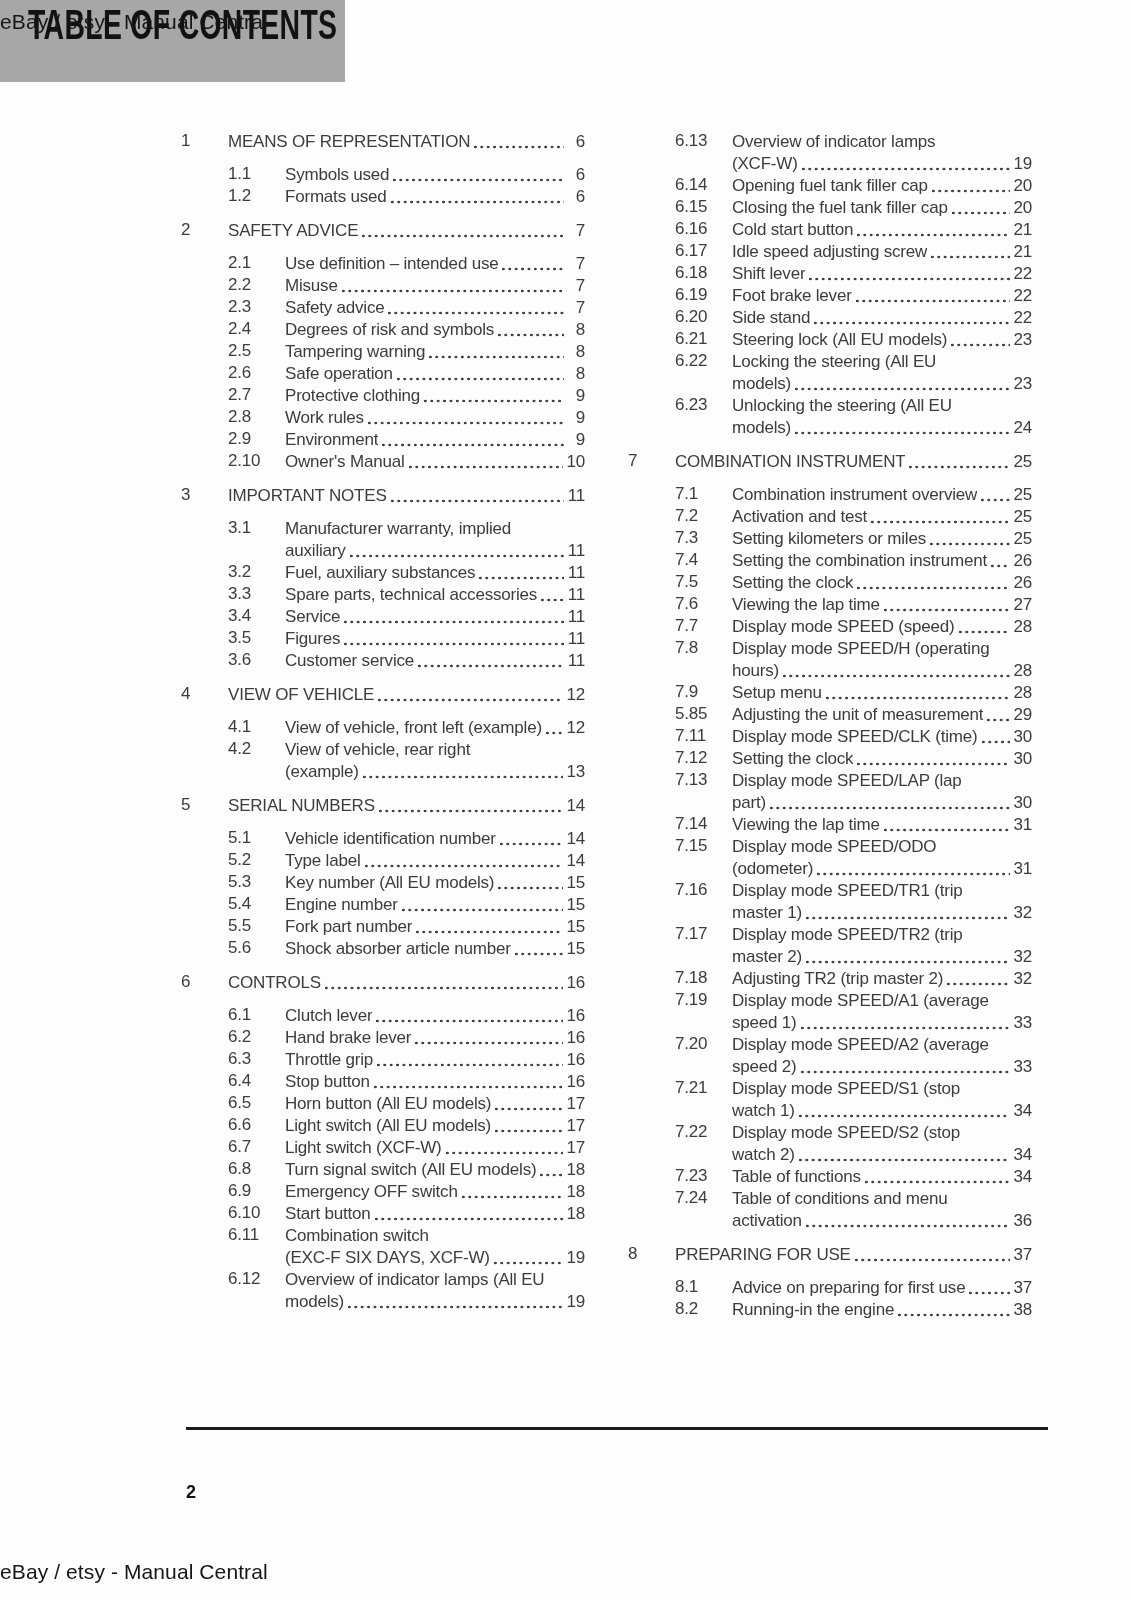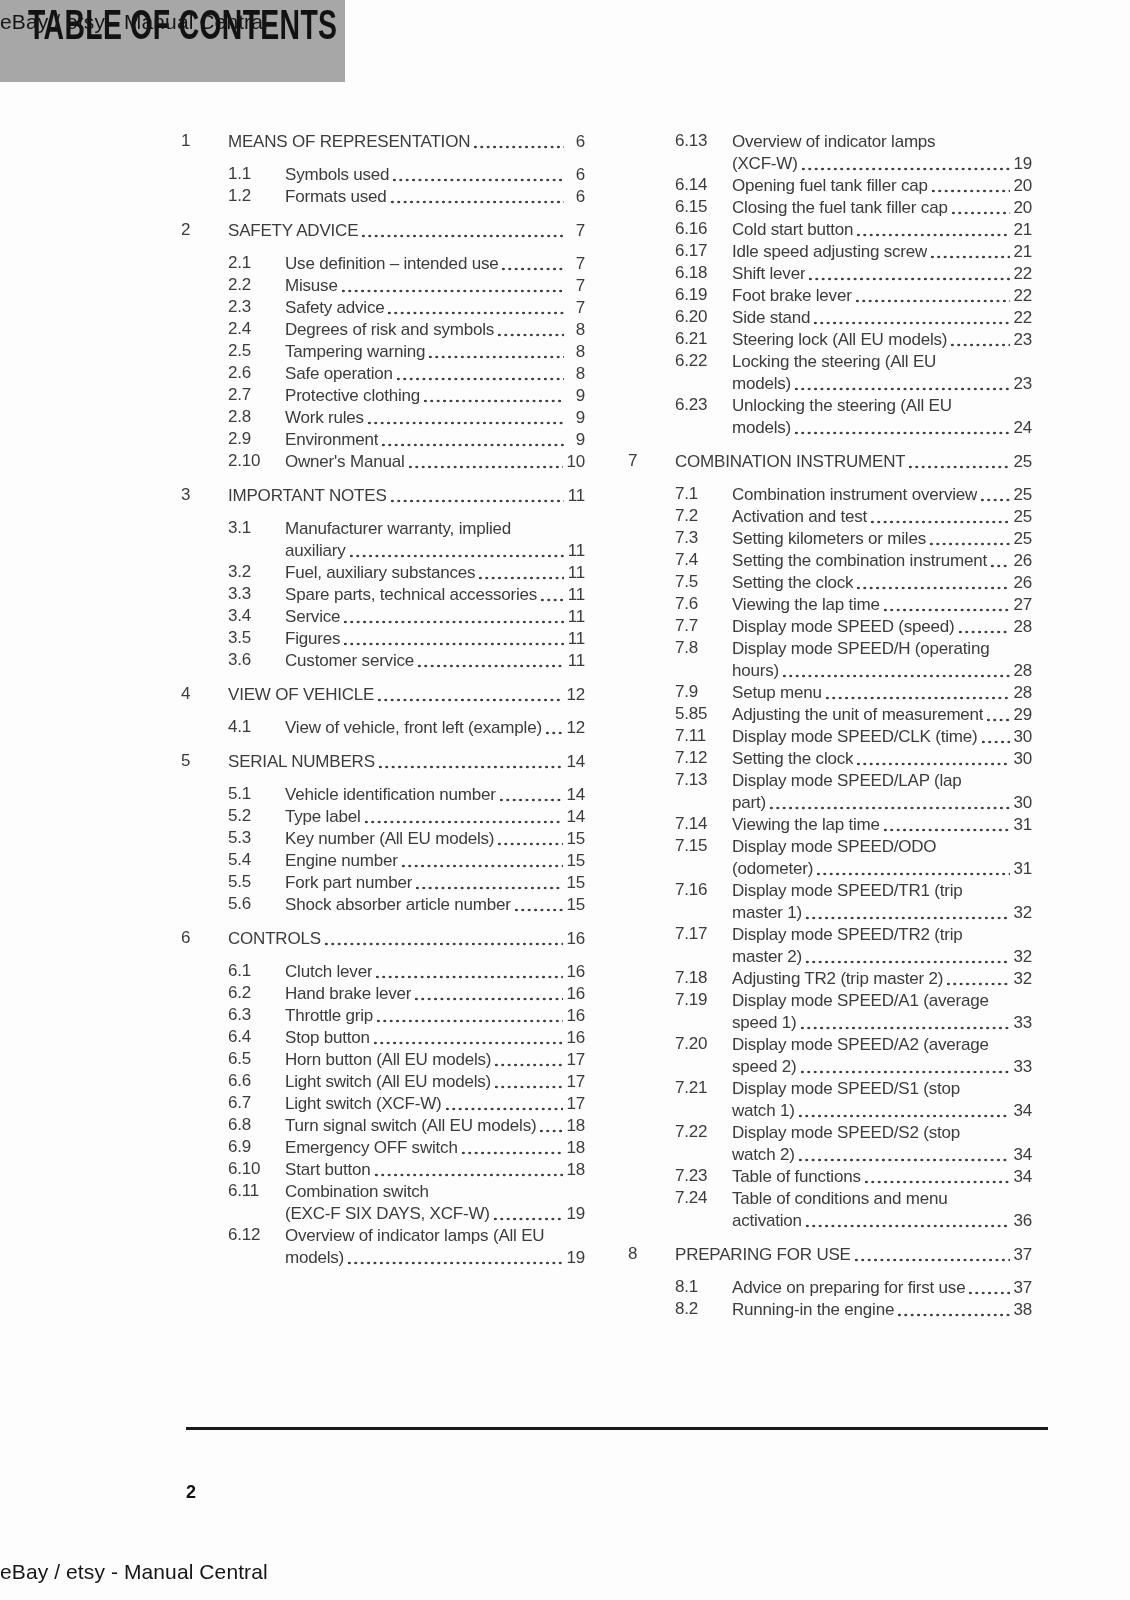--- a/index.html
+++ b/index.html
@@ -331,6 +331,17 @@
             </div>
           </div>
         </div>
+        <div class="entry sub">
+          <span class="num">4.2</span>
+          <div class="body">
+            <div class="line"><span class="t">View of vehicle, rear right</span></div>
+            <div class="line last">
+              <span class="t">(example)</span>
+              <span class="leader"></span>
+              <span class="pg">13</span>
+            </div>
+          </div>
+        </div>
         <div class="entry chapter">
           <span class="num">5</span>
           <div class="body">

